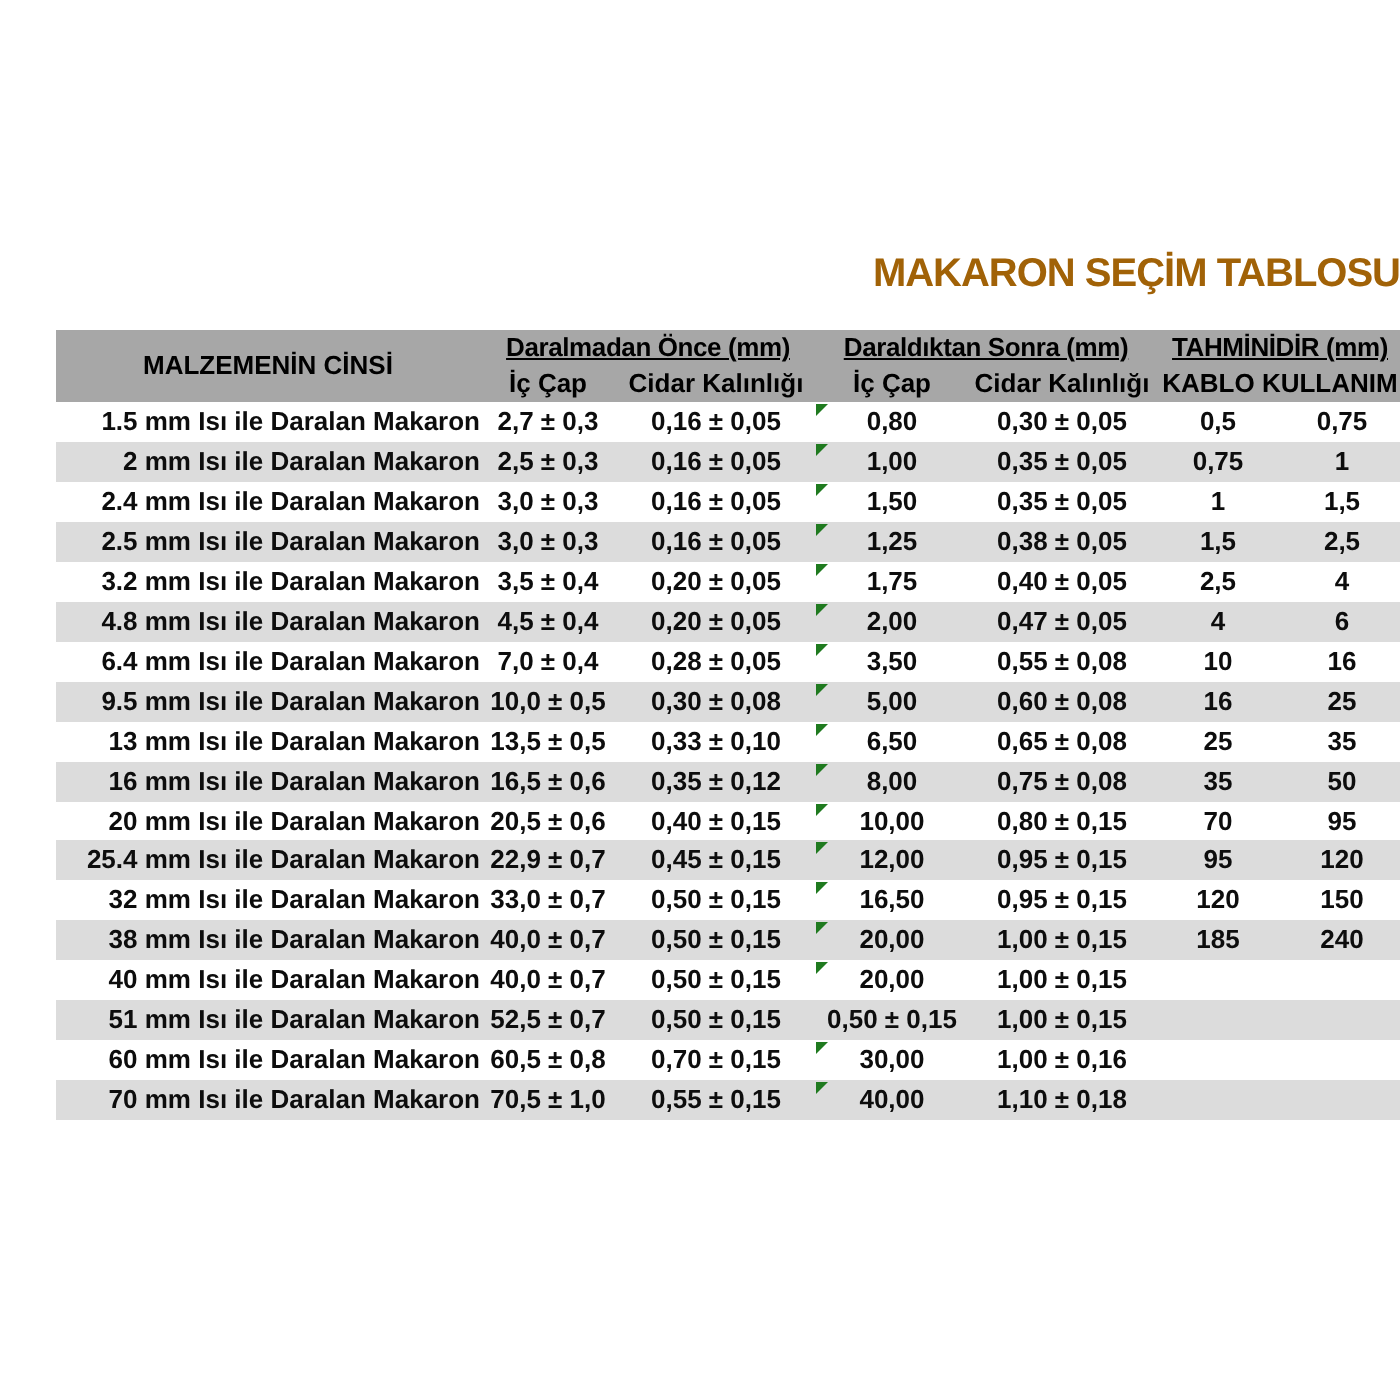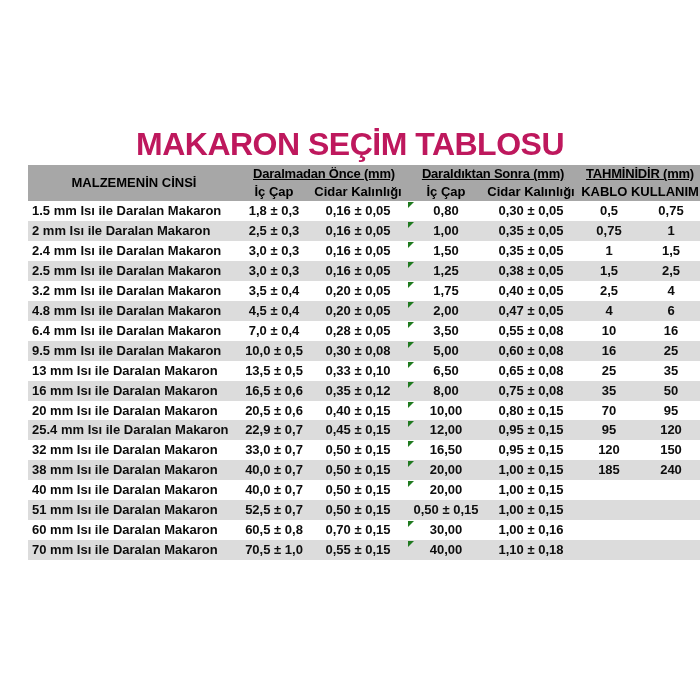--- a/index.html
+++ b/index.html
@@ -23,11 +23,11 @@
     top:126px;left:0;
     width:700px;
     margin:0;
-    text-align:center;
-    font-size:32px;
+    text-align:right;
+    font-size:20px;
     font-weight:bold;
     letter-spacing:-0.5px;
-    color:#be185d;
+    color:#a16207;
     white-space:nowrap;
   }
   table.makaron{

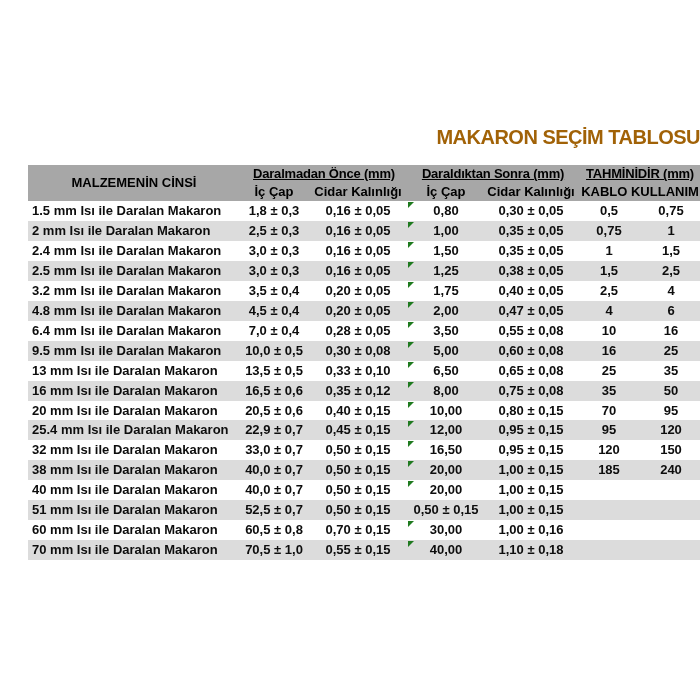--- a/index.html
+++ b/index.html
@@ -65,7 +65,7 @@
     overflow:visible;
   }
   tbody td.c-mat{
-    text-align:left;
+    text-align:right;
     padding-left:4px;
   }
   tbody tr:nth-child(even) td{

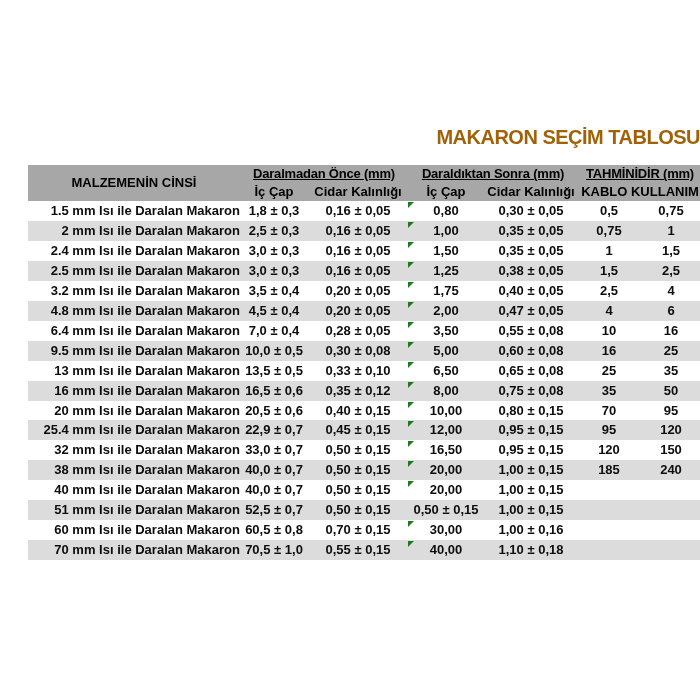--- a/index.html
+++ b/index.html
@@ -112,7 +112,7 @@
   <tbody>
       <tr>
         <td class="c-mat">1.5 mm Isı ile Daralan Makaron</td>
-        <td>1,8 ± 0,3</td>
+        <td>2,7 ± 0,3</td>
         <td>0,16 ± 0,05</td>
         <td><span class="flag"></span>0,80</td>
         <td>0,30 ± 0,05</td>

